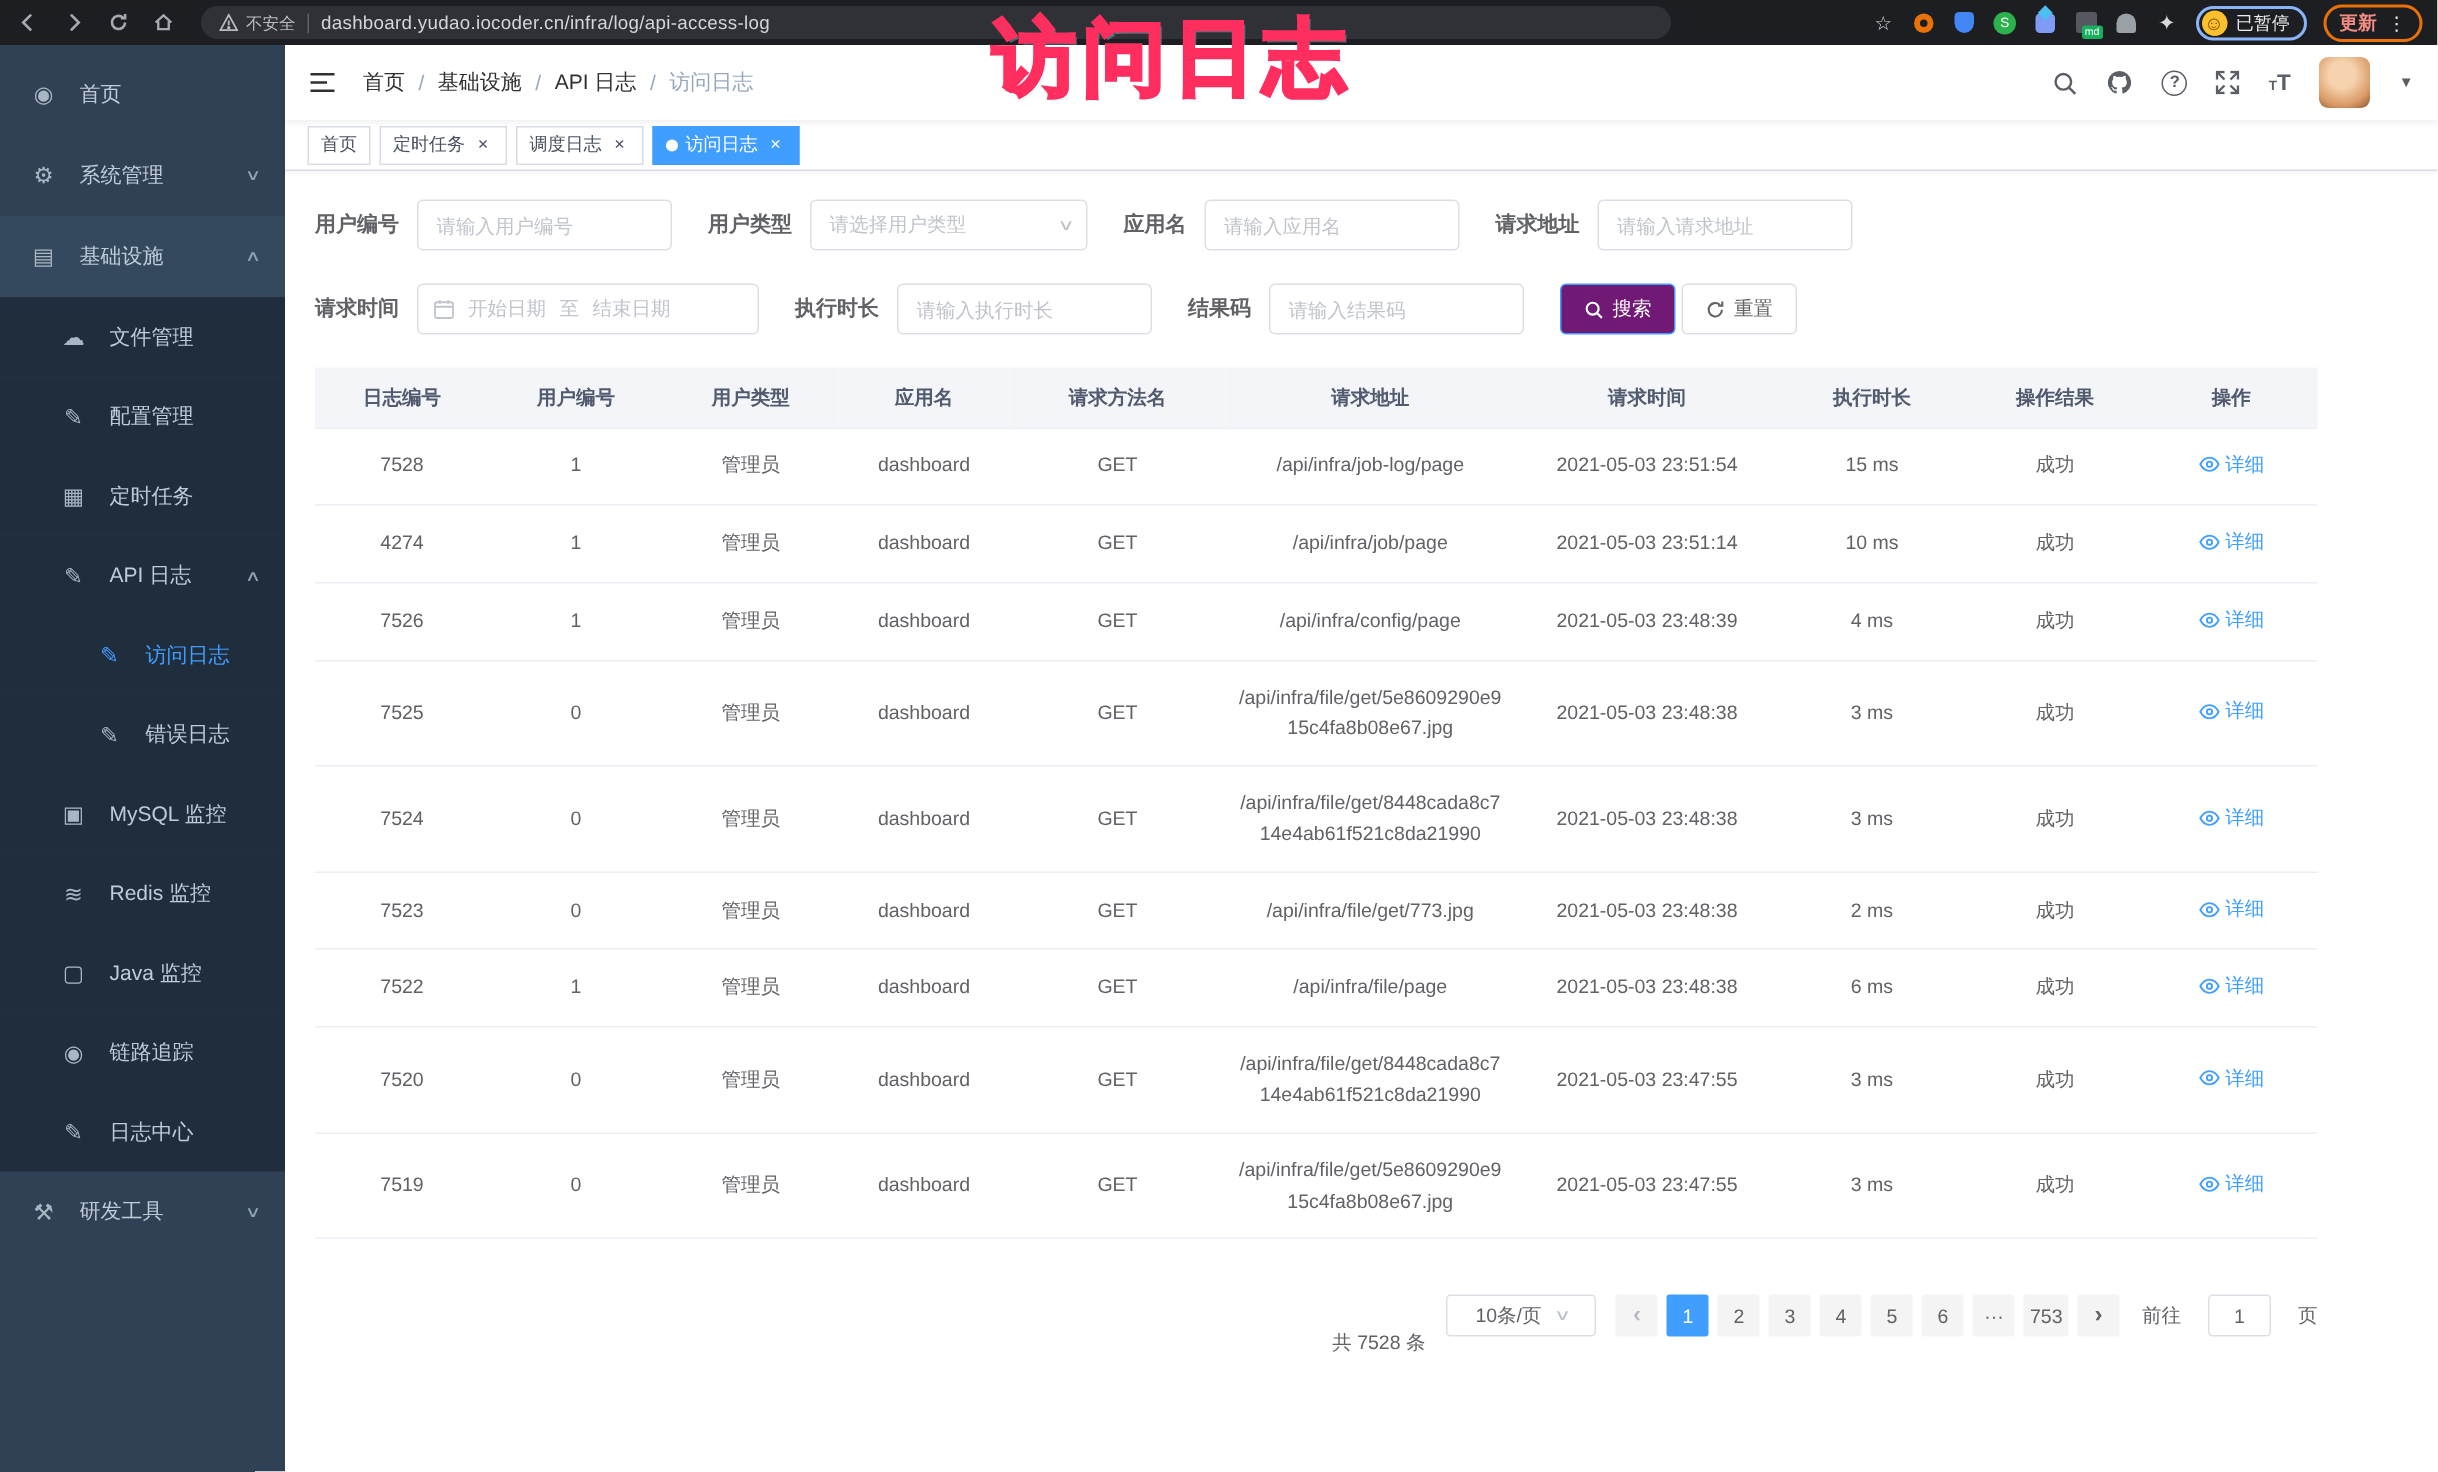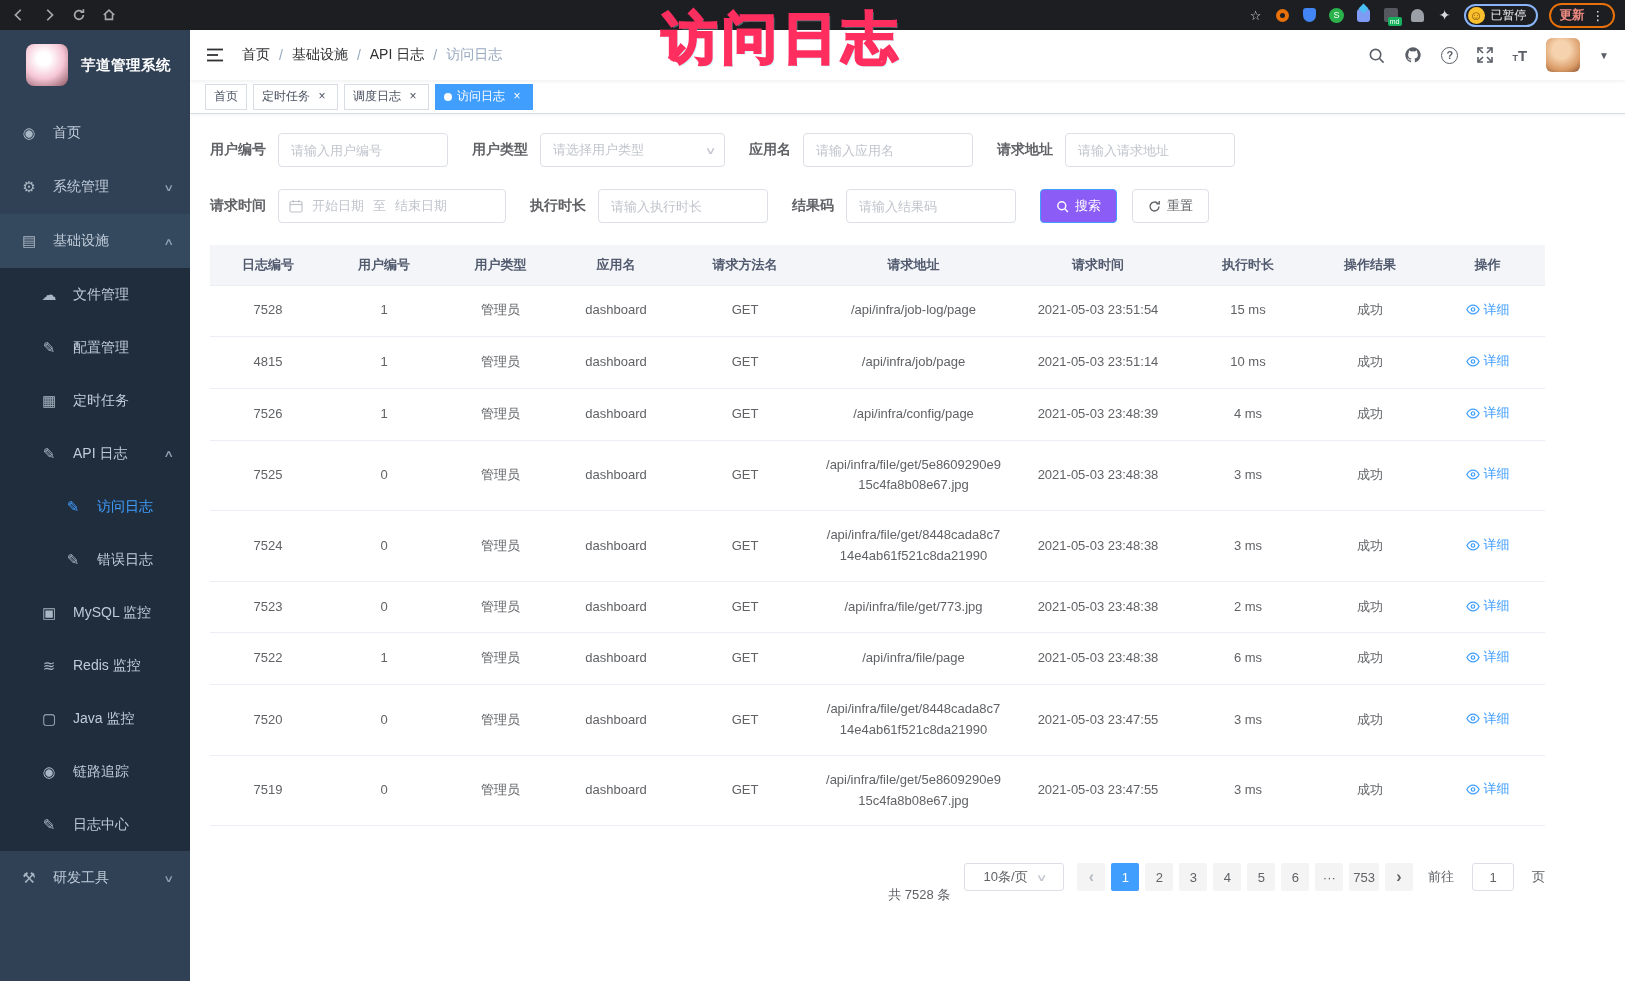--- a/index.html
+++ b/index.html
@@ -170,6 +170,18 @@
       </svg>
     </span>
 
+  <div class="addr">
+    <span class="warn-tri">
+      <svg width="13" height="12" viewBox="0 0 14 13" fill="none" stroke="#b9bcbf" stroke-width="1.3">
+        <path d="M7 1 L13 12 H1 Z"></path>
+          <line x1="7" y1="5" x2="7" y2="8.5"></line>
+          <circle cx="7" cy="10.3" r=".6" fill="#b9bcbf"></circle>
+        </svg>
+      <span>不安全</span>
+    </span>
+    <span class="adiv"></span>
+    <span class="url">dashboard.yudao.iocoder.cn/infra/log/api-access-log</span>
+  </div>
 
   <div class="brt">
     <span class="xicon">☆</span>

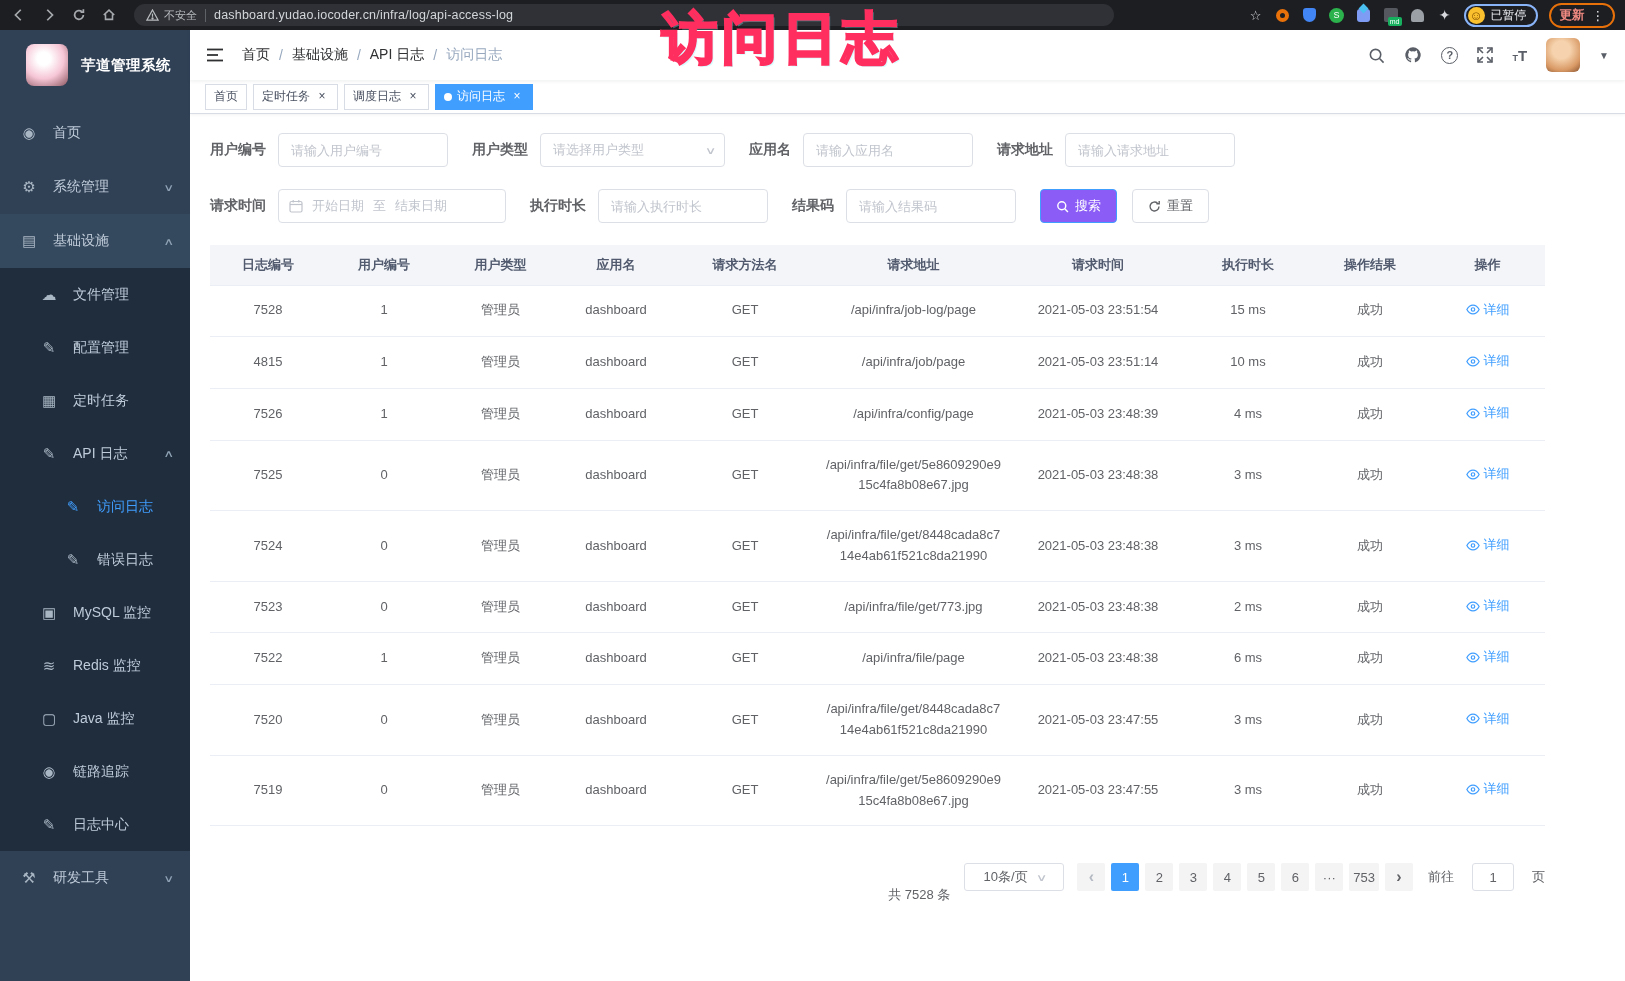--- a/index.html
+++ b/index.html
@@ -222,10 +222,6 @@
 <div class="app">
 
   <aside class="sidebar">
-    <div class="logo-row">
-      <span class="logo-img"></span>
-      <span class="logo-title">芋道管理系统</span>
-    </div>
     <nav class="menu" id="menu">
         <div class="menu-item lv1">
           <span class="menu-icon">◉</span>

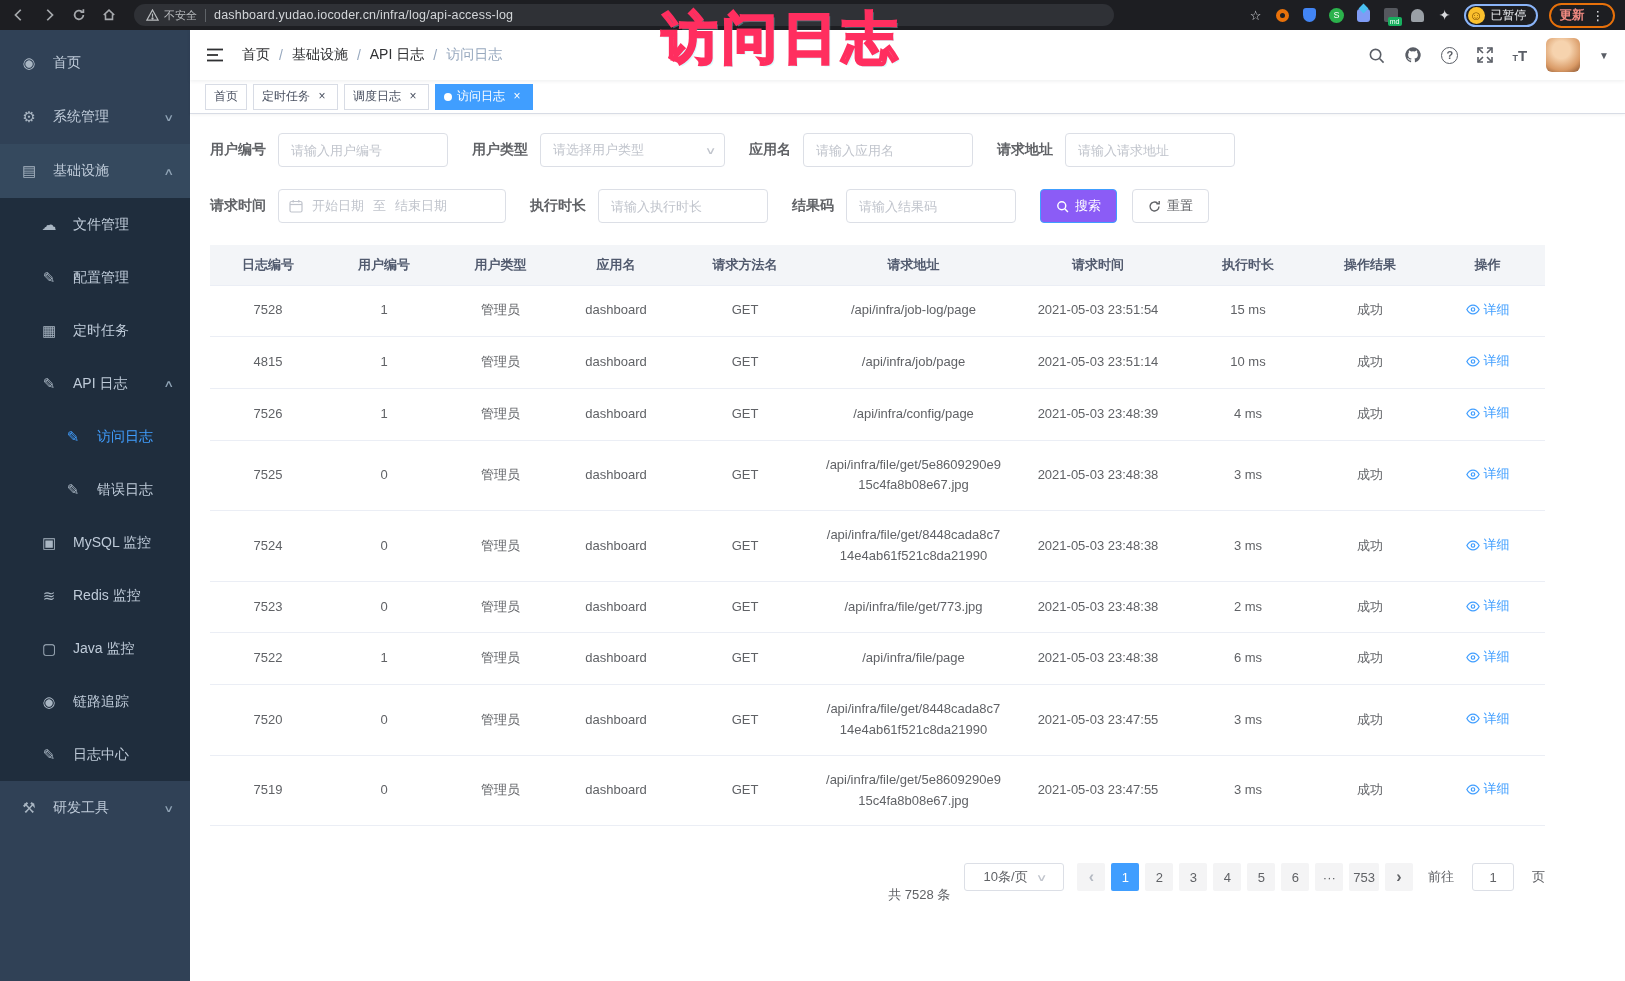--- a/index.html
+++ b/index.html
@@ -109,7 +109,7 @@
   .edate .sep { color:#c0c4cc; }
   .btn { height:34px; border-radius:4px; font-size:13px; display:inline-flex; align-items:center;
          gap:6px; padding:0 15px; cursor:pointer; }
-  .btn-search { background:#8b5cf6; border:1px solid #409EFF; color:#fff; margin-right:15px;align-items:center; }
+  .btn-search { background:#701a75; border:1px solid #409EFF; color:#fff; margin-right:4px;align-items:center; }
   .btn-reset { background:#fff; border:1px solid #dcdfe6; color:#606266; }
 
   

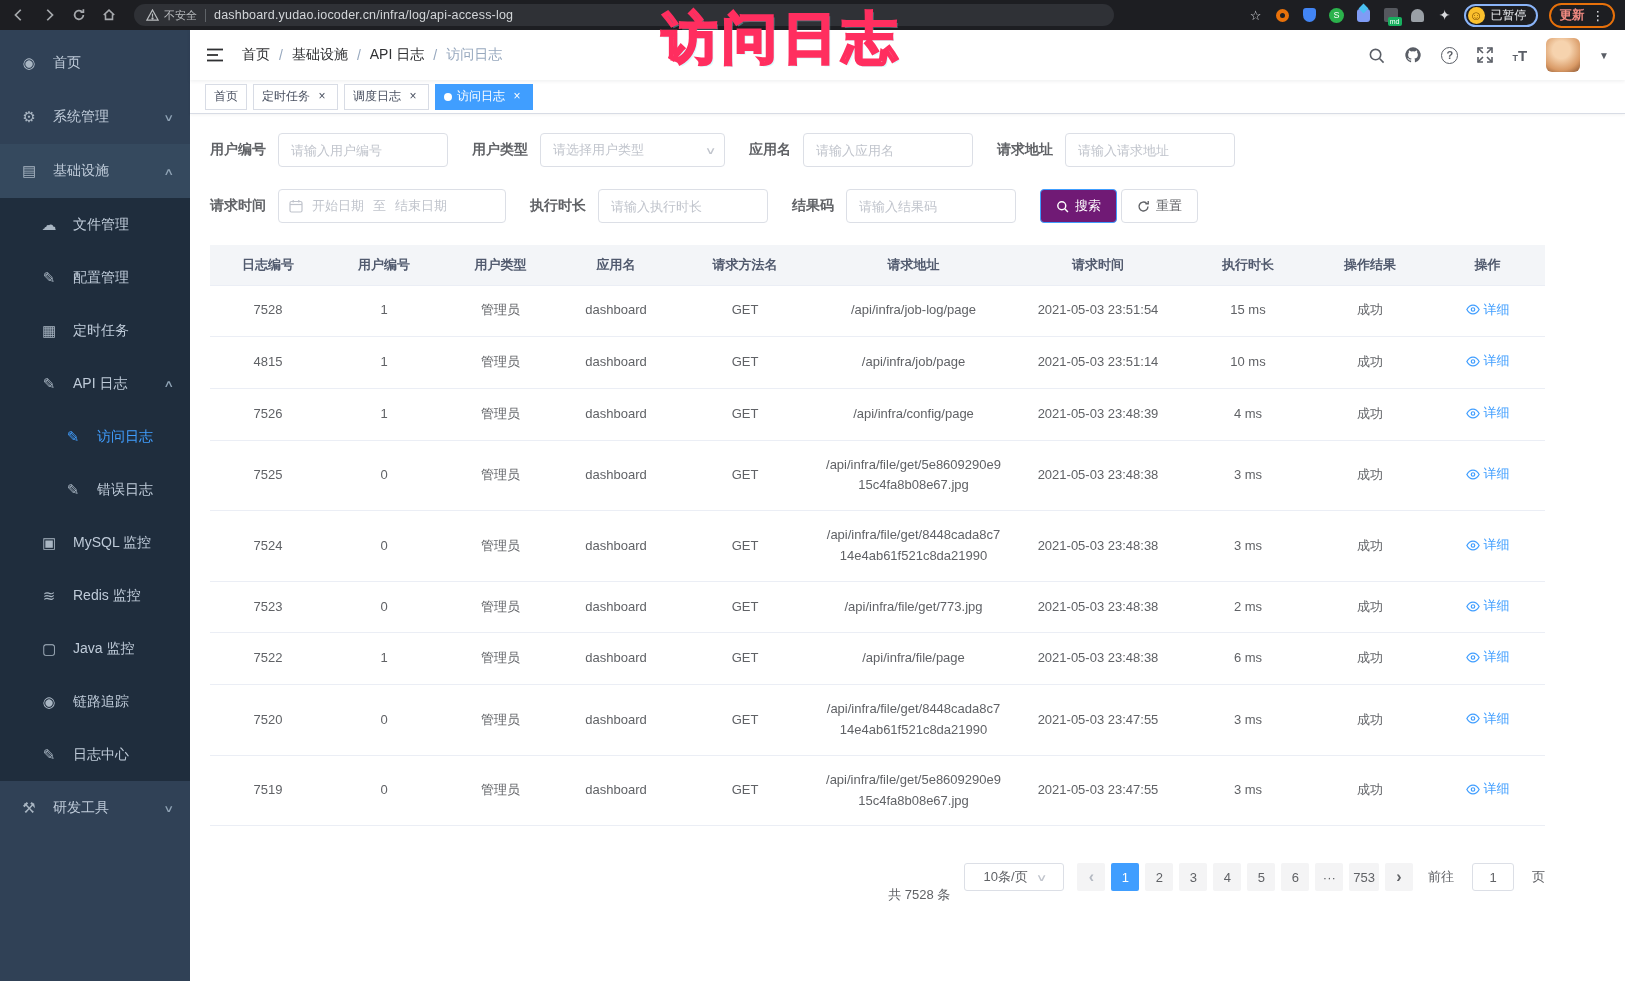--- a/index.html
+++ b/index.html
@@ -464,7 +464,7 @@
                 </span></td>
             </tr>
             <tr>
-              <td>4815</td>
+              <td>4274</td>
               <td>1</td>
               <td>管理员</td>
               <td>dashboard</td>

